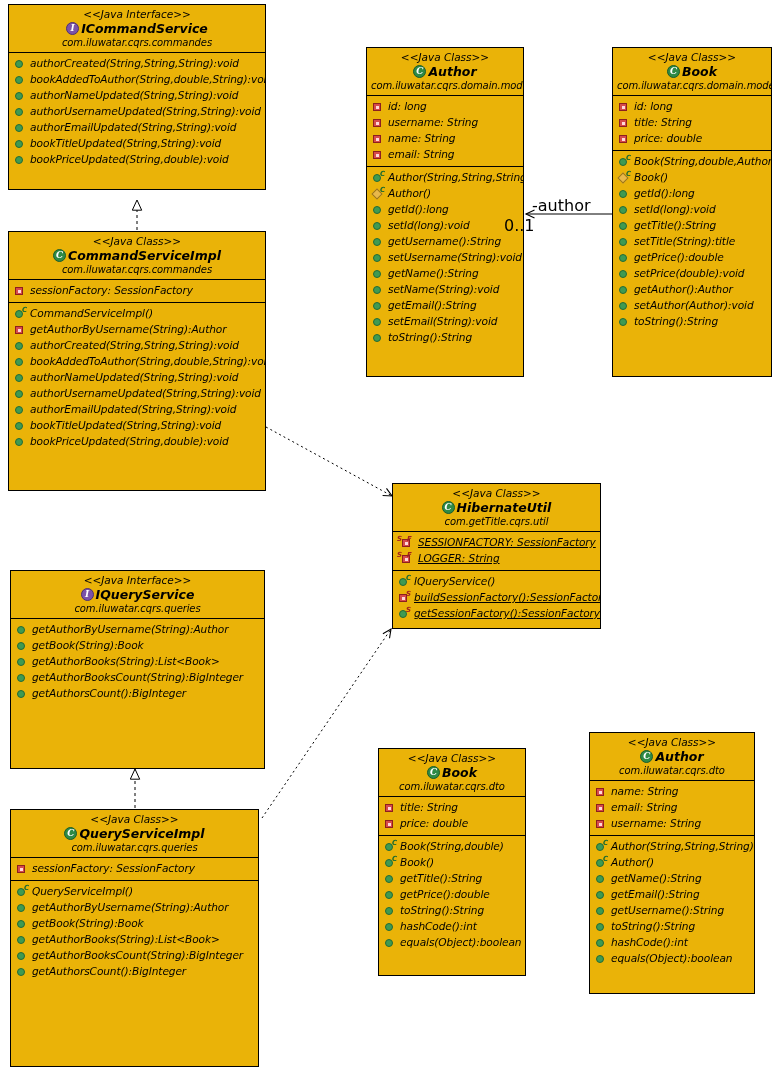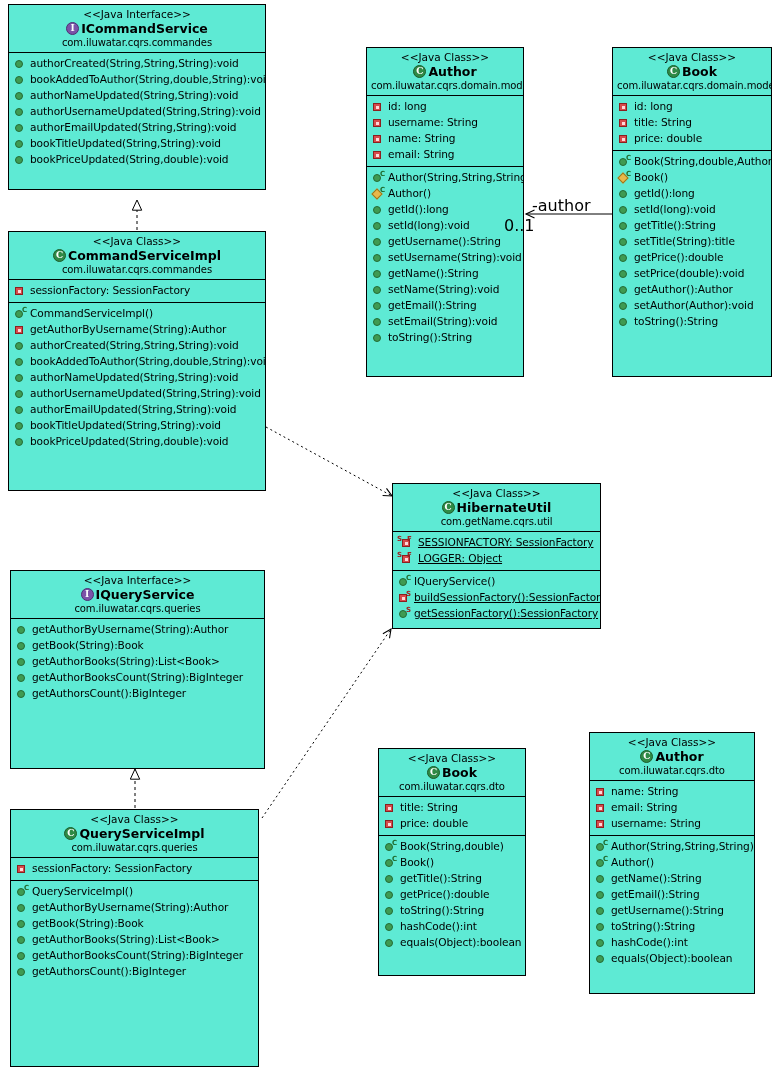--- a/index.html
+++ b/index.html
@@ -14,11 +14,12 @@
   
   .uml{
     position:absolute;
-    background:#5eead4;
+    background:#eab308;
     border:1px solid #000000;
     box-sizing:border-box;
     overflow:hidden;
     z-index:5;
+    font-style:italic;
   }
   .uml .hdr{
     padding:4px 4px 4px 4px;

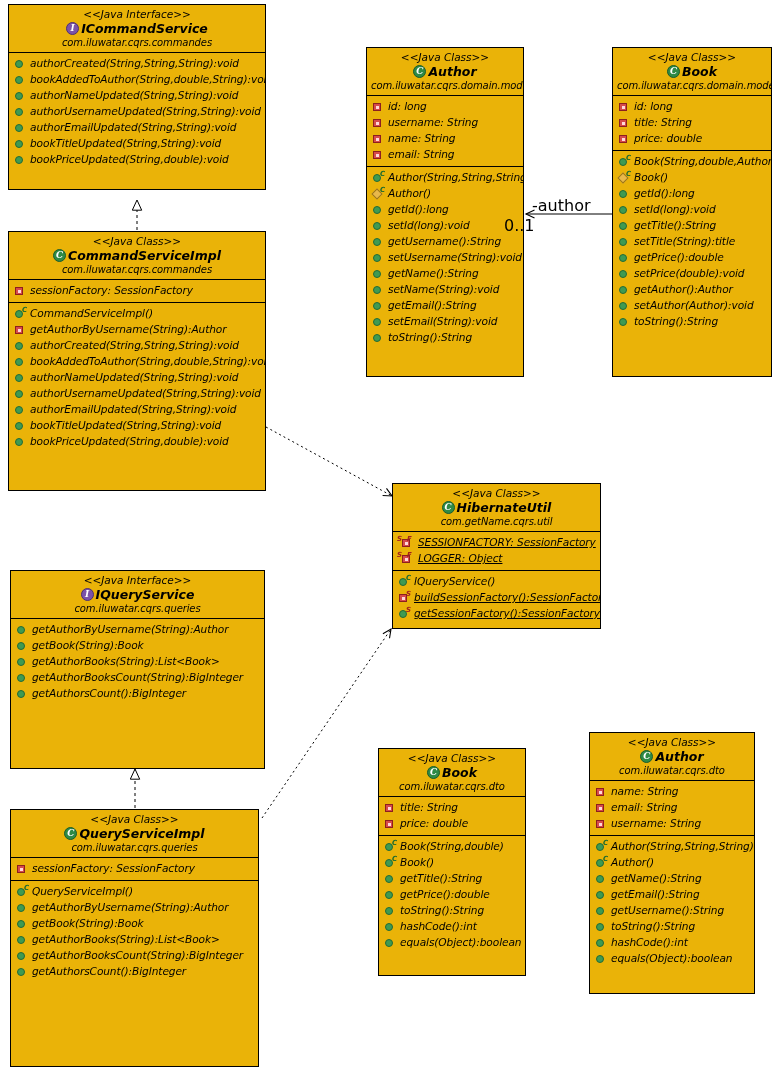--- a/index.html
+++ b/index.html
@@ -485,7 +485,7 @@
     <div class="hdr">
       <span class="stereo">&lt;&lt;Java Class&gt;&gt;</span>
       <span class="cname"><span class="hdricon cls"><span class="gl">C</span></span><span>HibernateUtil</span></span>
-      <span class="pkg">com.getName.cqrs.util</span>
+      <span class="pkg">com.getTitle.cqrs.util</span>
     </div>
     <div class="cmp">
         <div class="row">

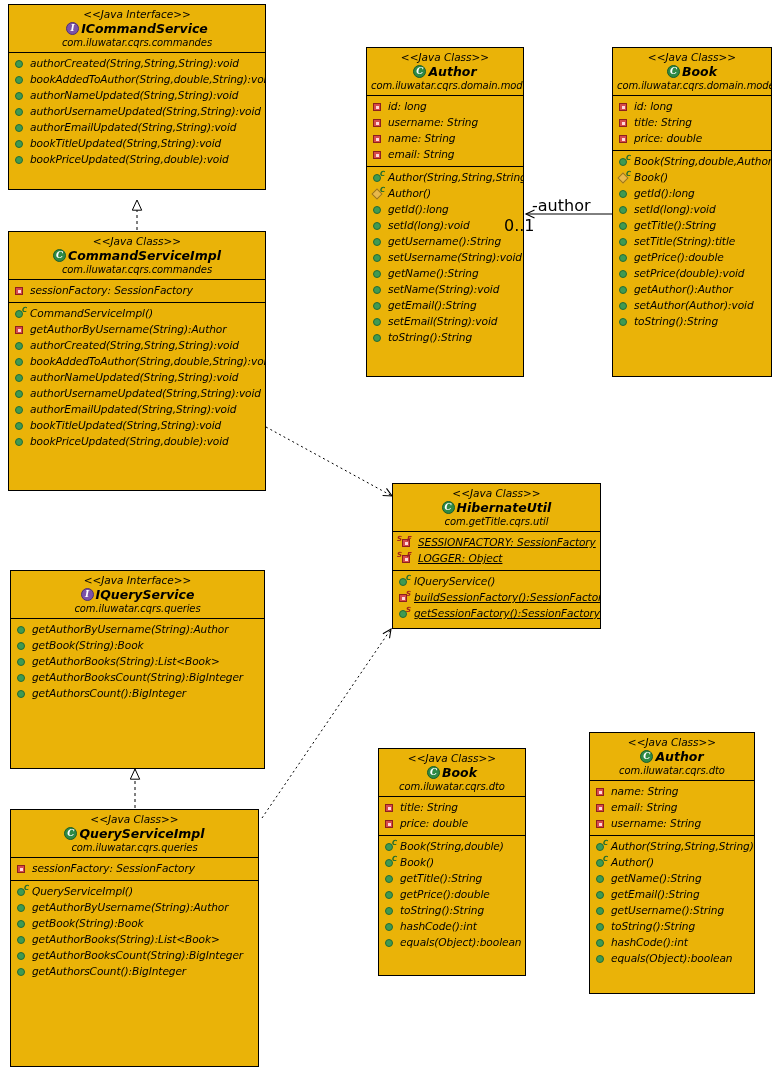--- a/index.html
+++ b/index.html
@@ -502,7 +502,7 @@
             <span class="sup sup-sL">S</span>
             <span class="sup sup-fR">F</span>
           </span>
-          <span class="txt st">LOGGER: Object</span>
+          <span class="txt st">LOGGER: String</span>
         </div>
       </div>
     <div class="cmp last">

